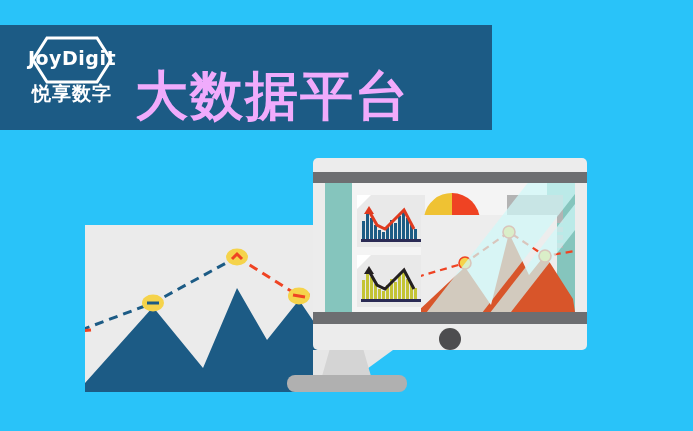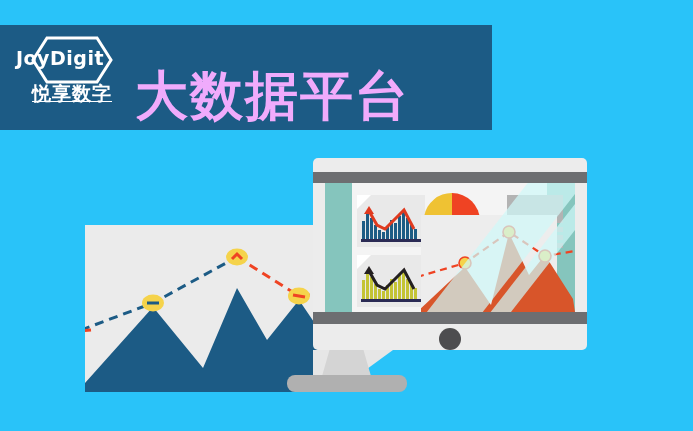--- a/index.html
+++ b/index.html
@@ -13,7 +13,7 @@
   .banner{position:absolute;left:0;top:25px;width:492px;height:105px;background:#1c5b85;}
   .logo-wrap{position:absolute;left:16px;top:8px;width:112px;height:92px;}
   .logo-hex{position:absolute;left:14px;top:2px;width:84px;height:50px;}
-  .logo-word{position:absolute;left:0;top:14px;width:112px;text-align:left;
+  .logo-word{position:absolute;left:0;top:14px;width:112px;text-align:center;
     color:#ffffff;font-size:19px;font-weight:bold;letter-spacing:.5px;
     font-family:"DejaVu Sans",sans-serif;}
   .logo-cn{position:absolute;left:0;top:48px;width:112px;text-align:center;

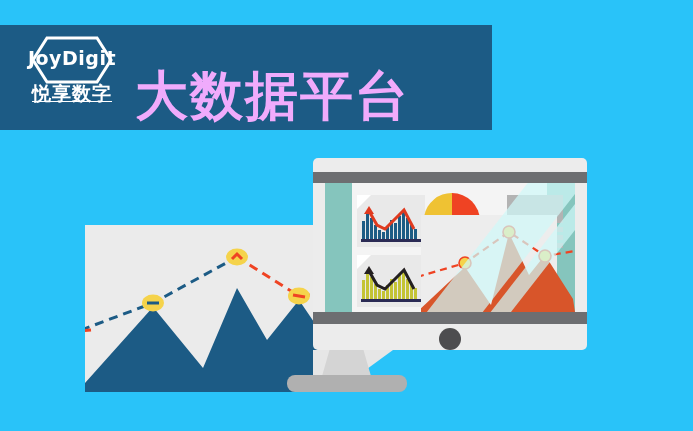--- a/index.html
+++ b/index.html
@@ -17,7 +17,7 @@
     color:#ffffff;font-size:19px;font-weight:bold;letter-spacing:.5px;
     font-family:"DejaVu Sans",sans-serif;}
   .logo-cn{position:absolute;left:0;top:48px;width:112px;text-align:center;
-    color:#ffffff;font-size:19px;font-weight:bold;letter-spacing:1px;text-decoration:underline;}
+    color:#ffffff;font-size:19px;font-weight:bold;letter-spacing:1px;}
   .banner-title{position:absolute;left:135px;top:44px;color:#f0abfc;
     font-size:53px;font-weight:bold;letter-spacing:2px;line-height:1;}
 

